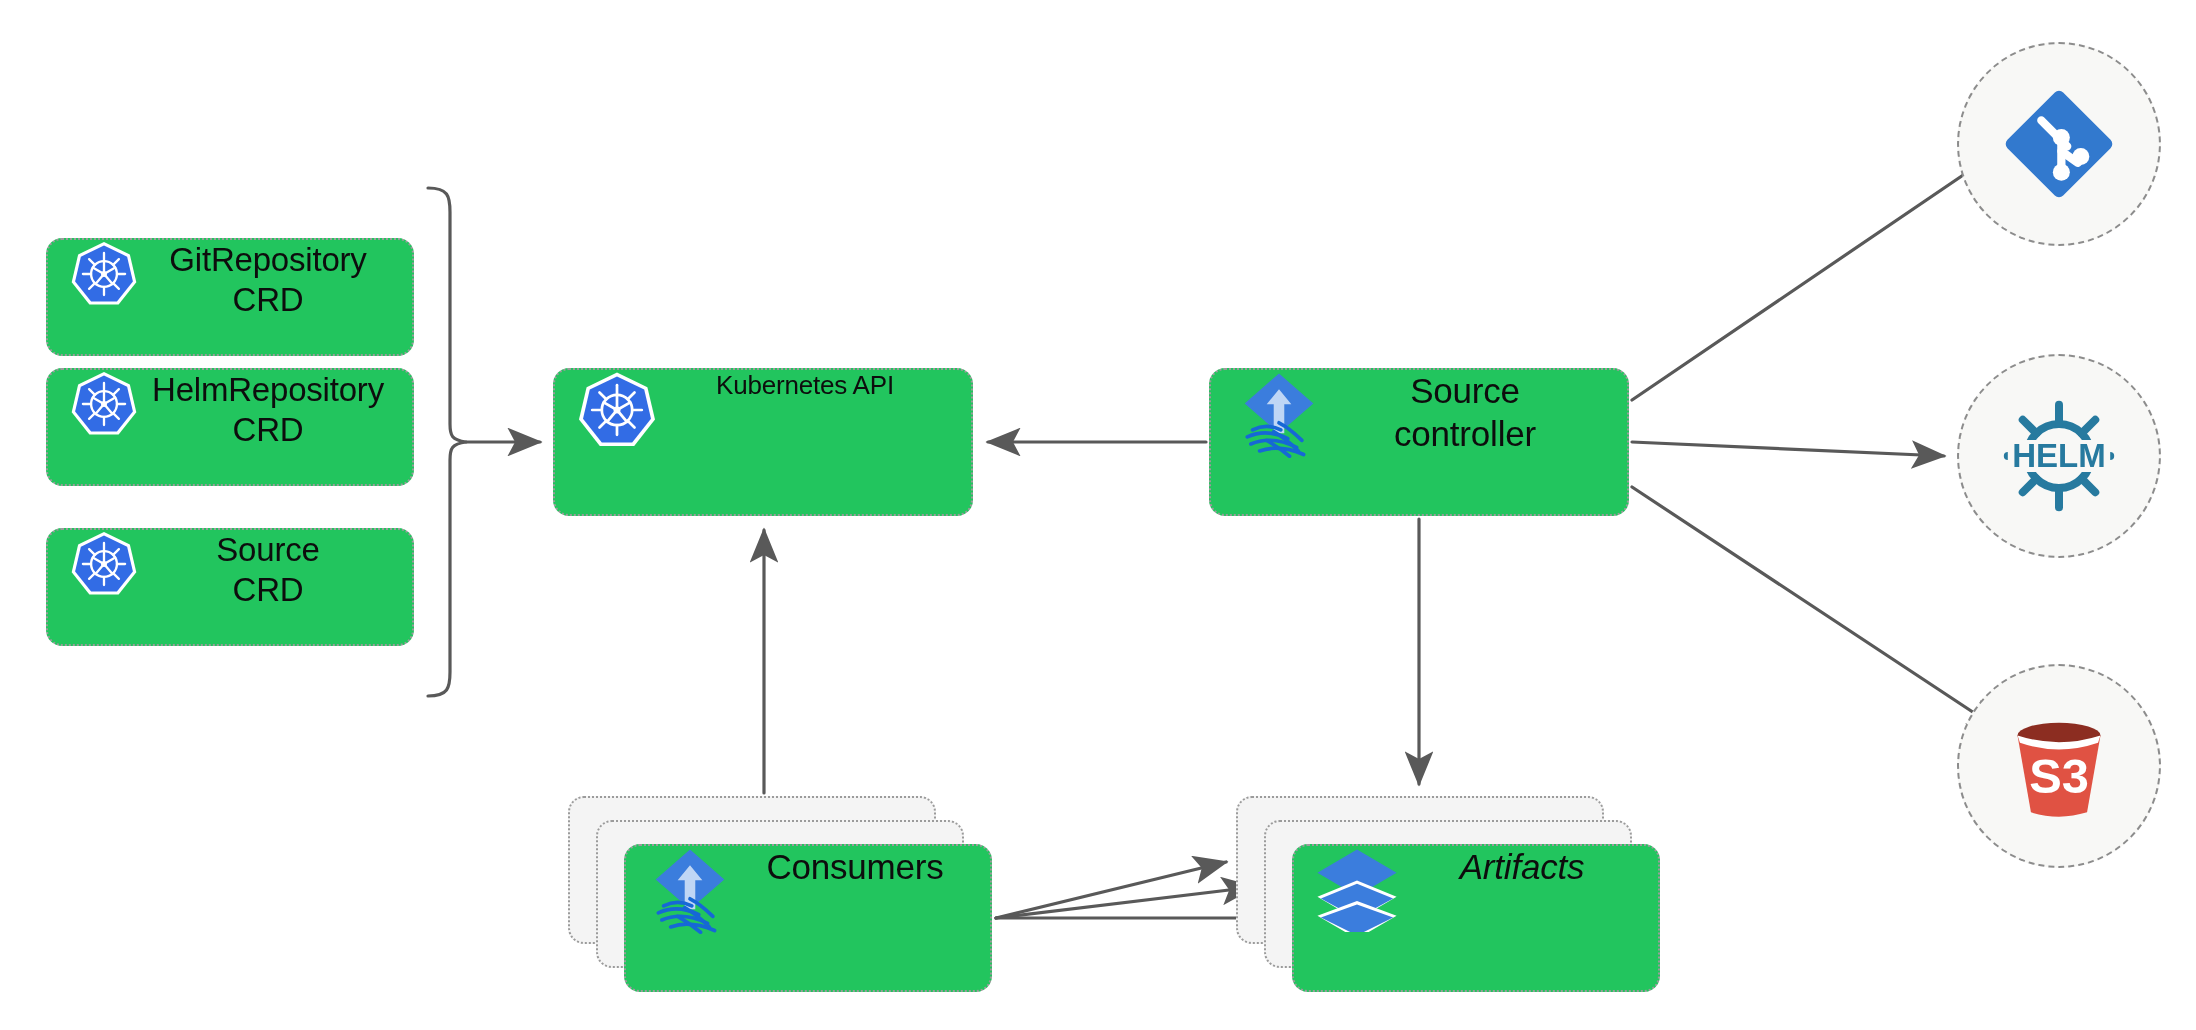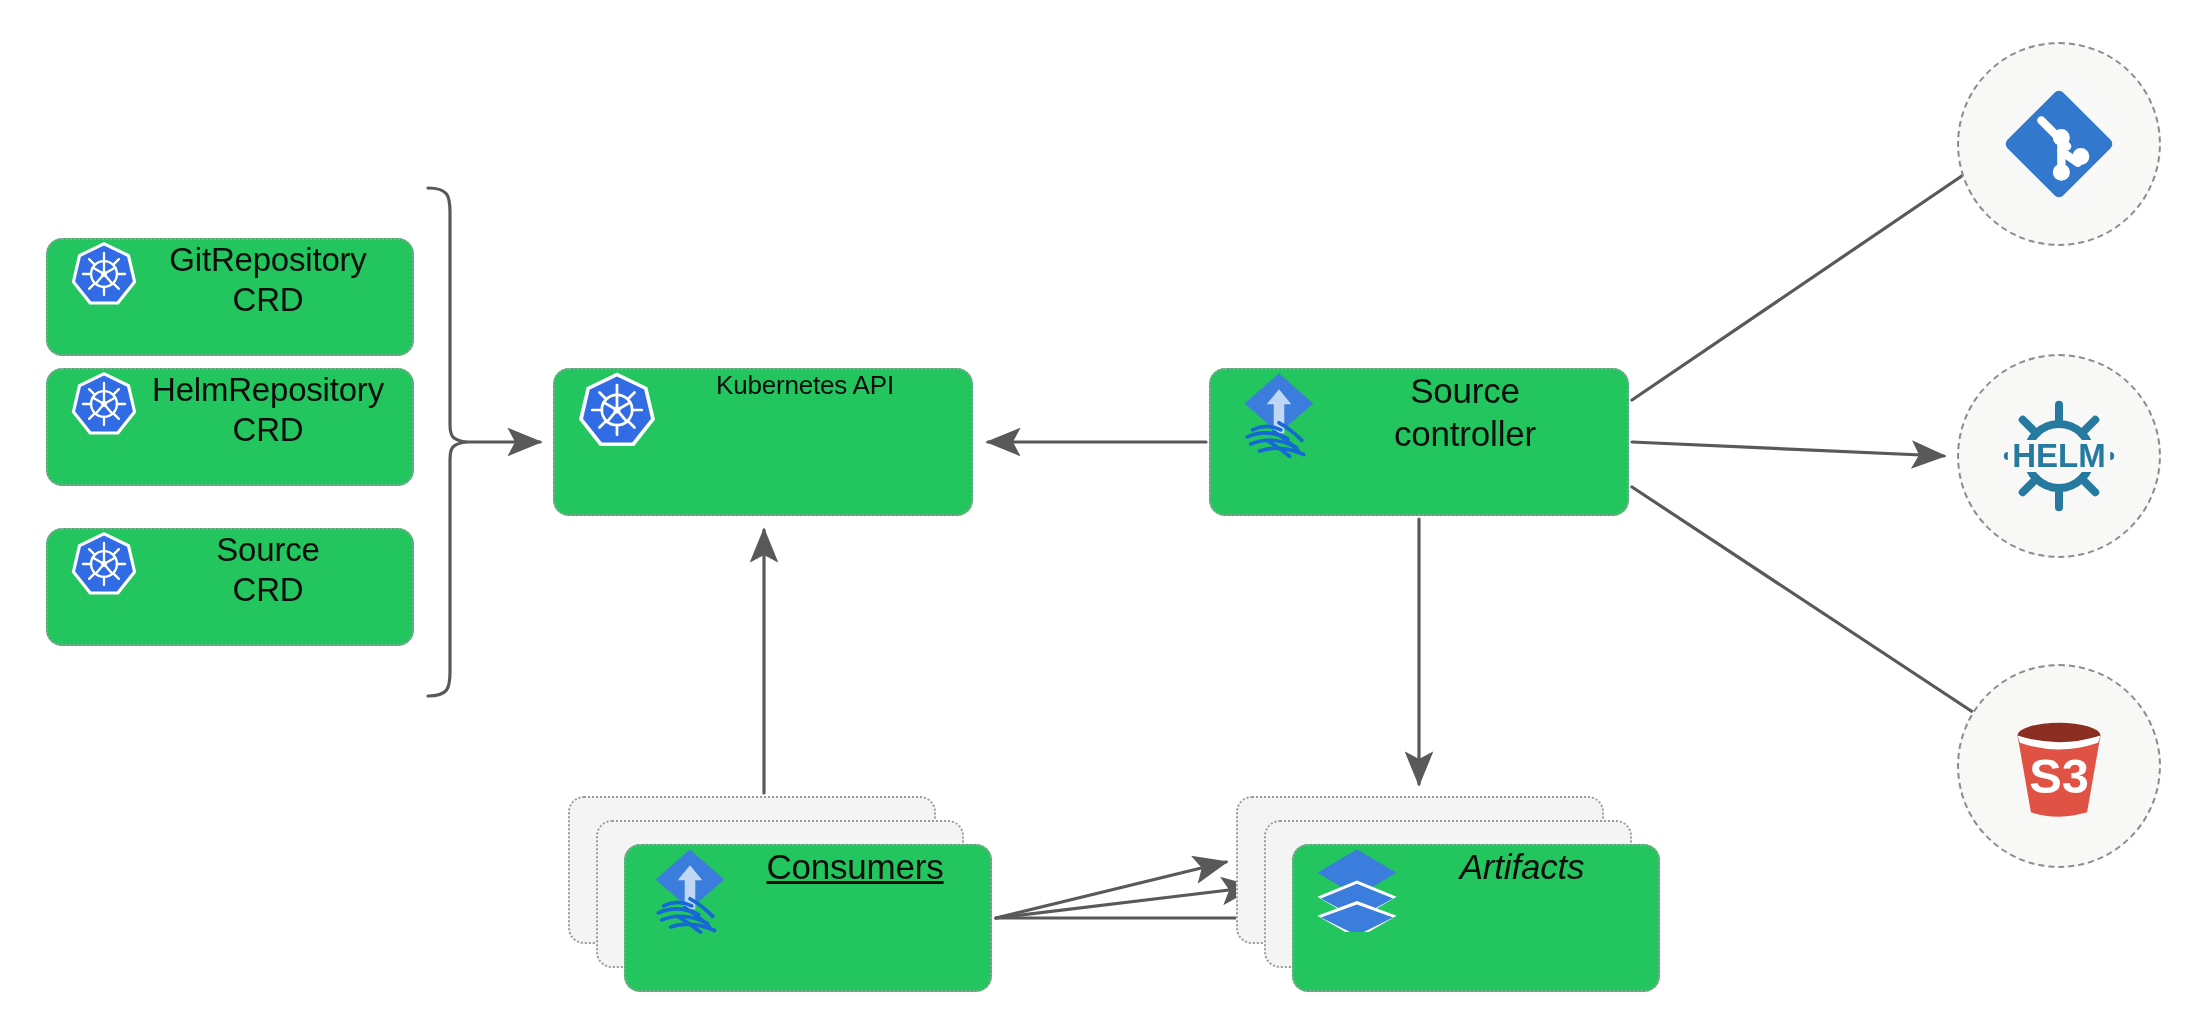--- a/index.html
+++ b/index.html
@@ -98,7 +98,7 @@
   }
 
   #stack-consumers { left: 568px; top: 796px; }
-  #stack-consumers .front .label { font-size: 35px; text-decoration: underline; }
+  #stack-consumers .front .label { font-size: 35px; }
   #stack-consumers .front .ico  { width: 88px; height: 88px; }
 
   #stack-artifacts { left: 1236px; top: 796px; }

